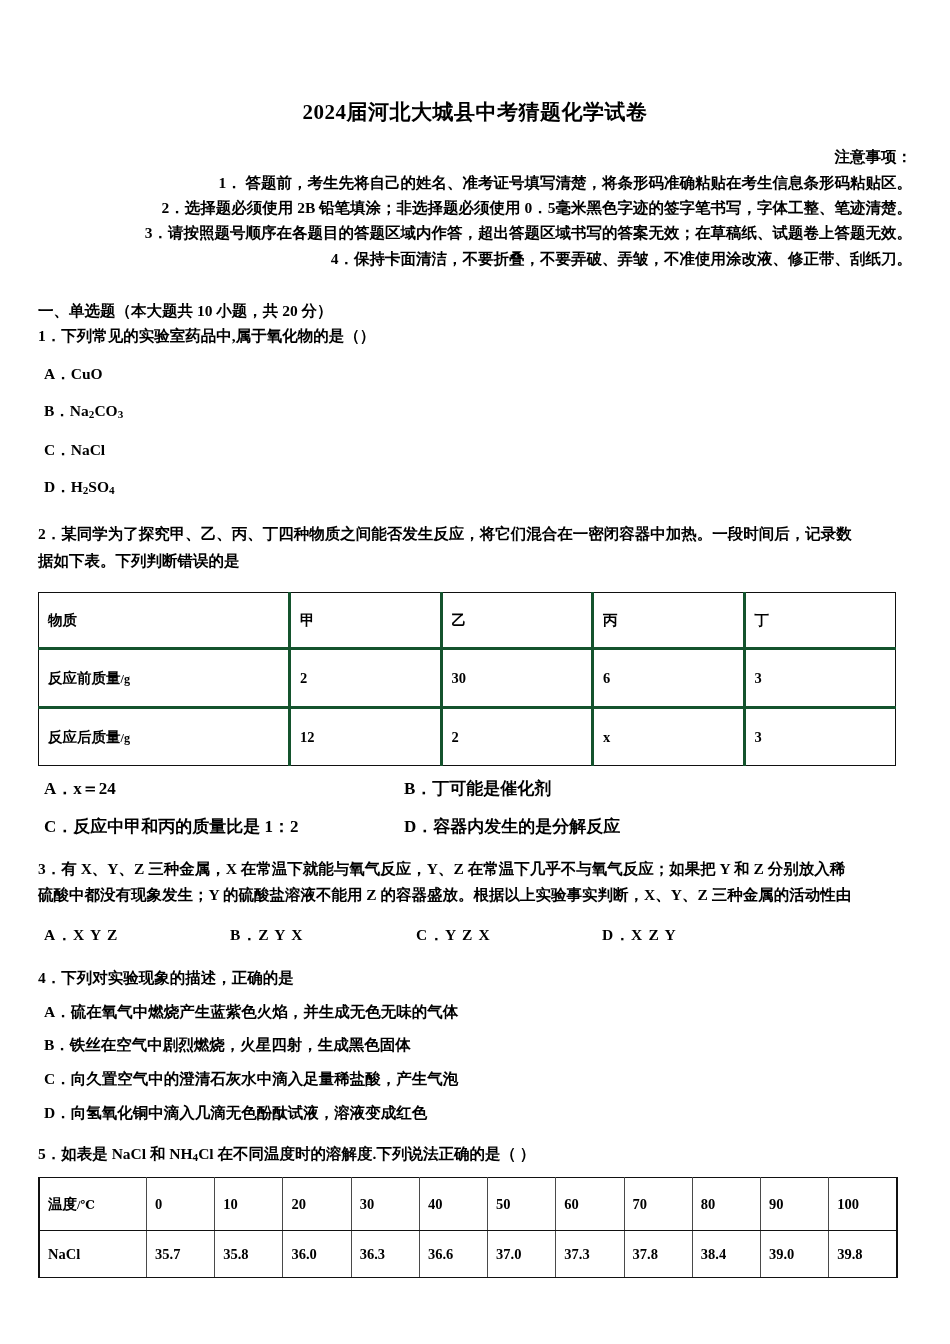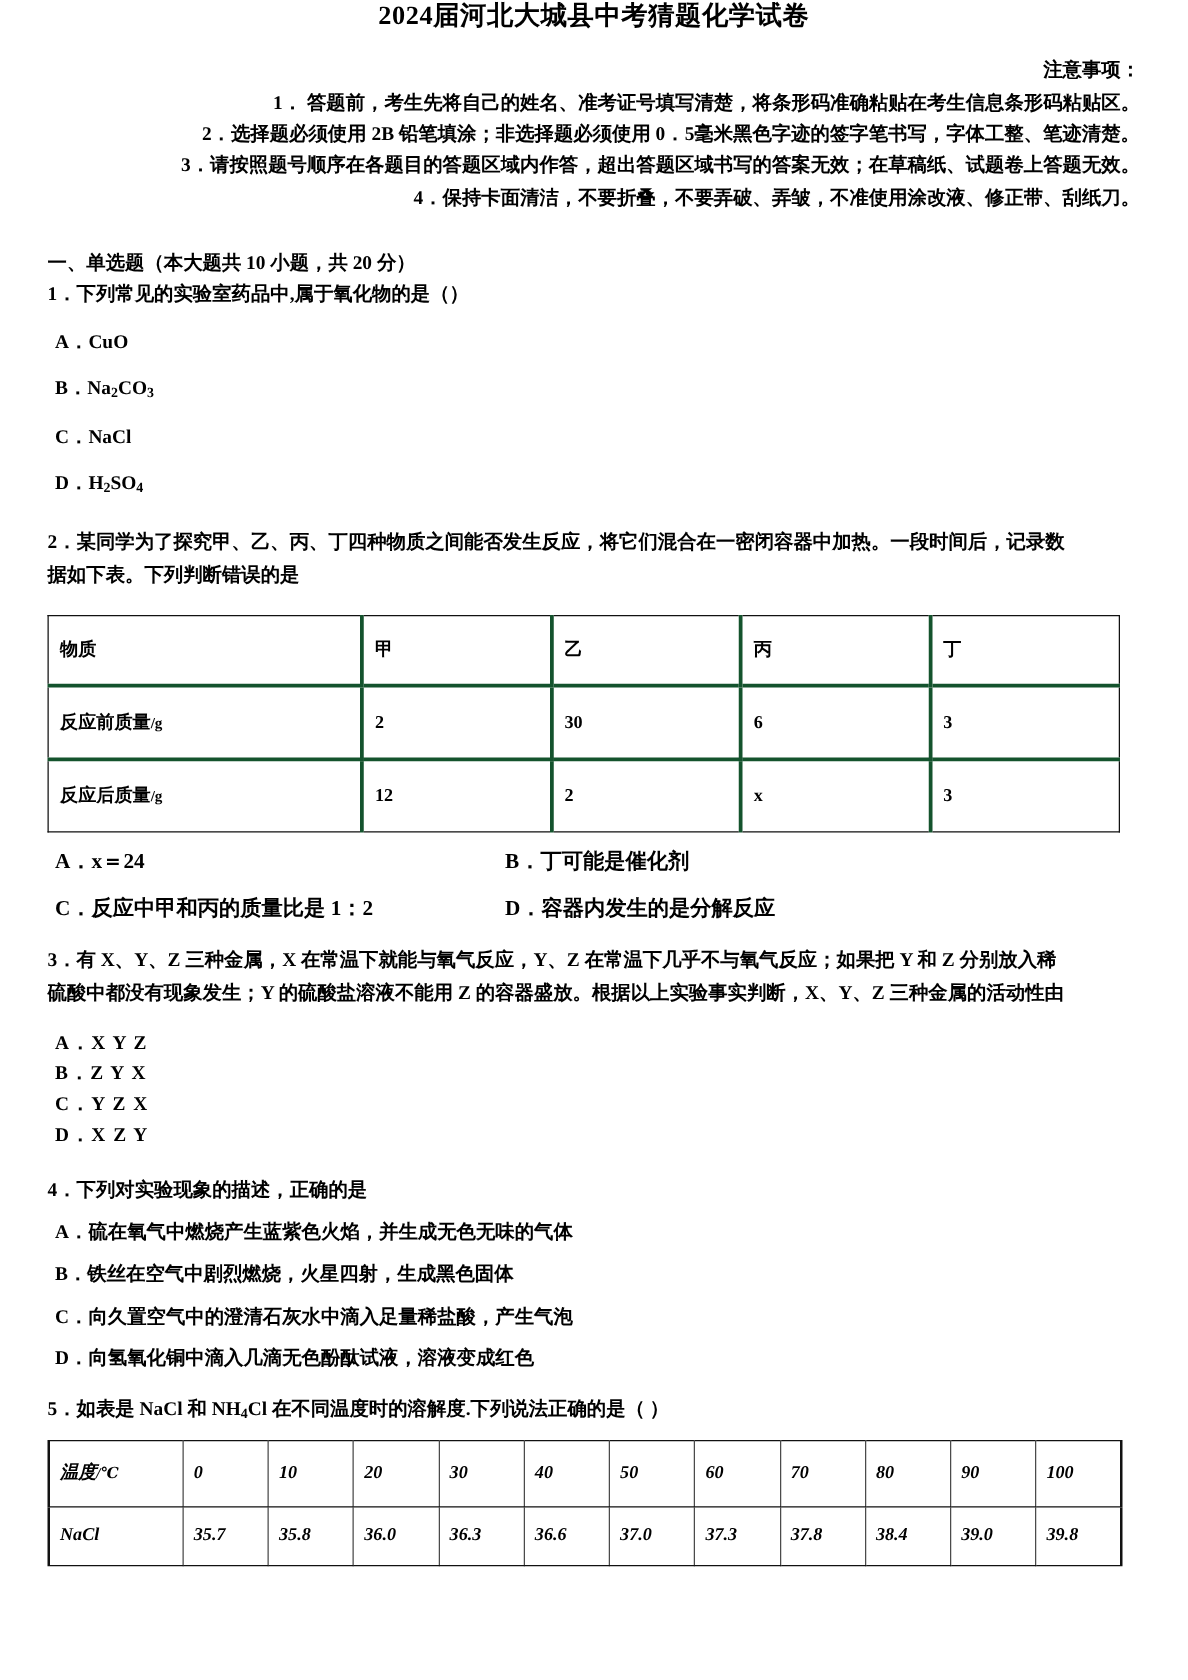--- a/index.html
+++ b/index.html
@@ -31,6 +31,7 @@
     font-weight: bold;
     letter-spacing: 0.5px;
     margin: 0;
+    padding-top: 100px;
     line-height: 1.2;
   }
 

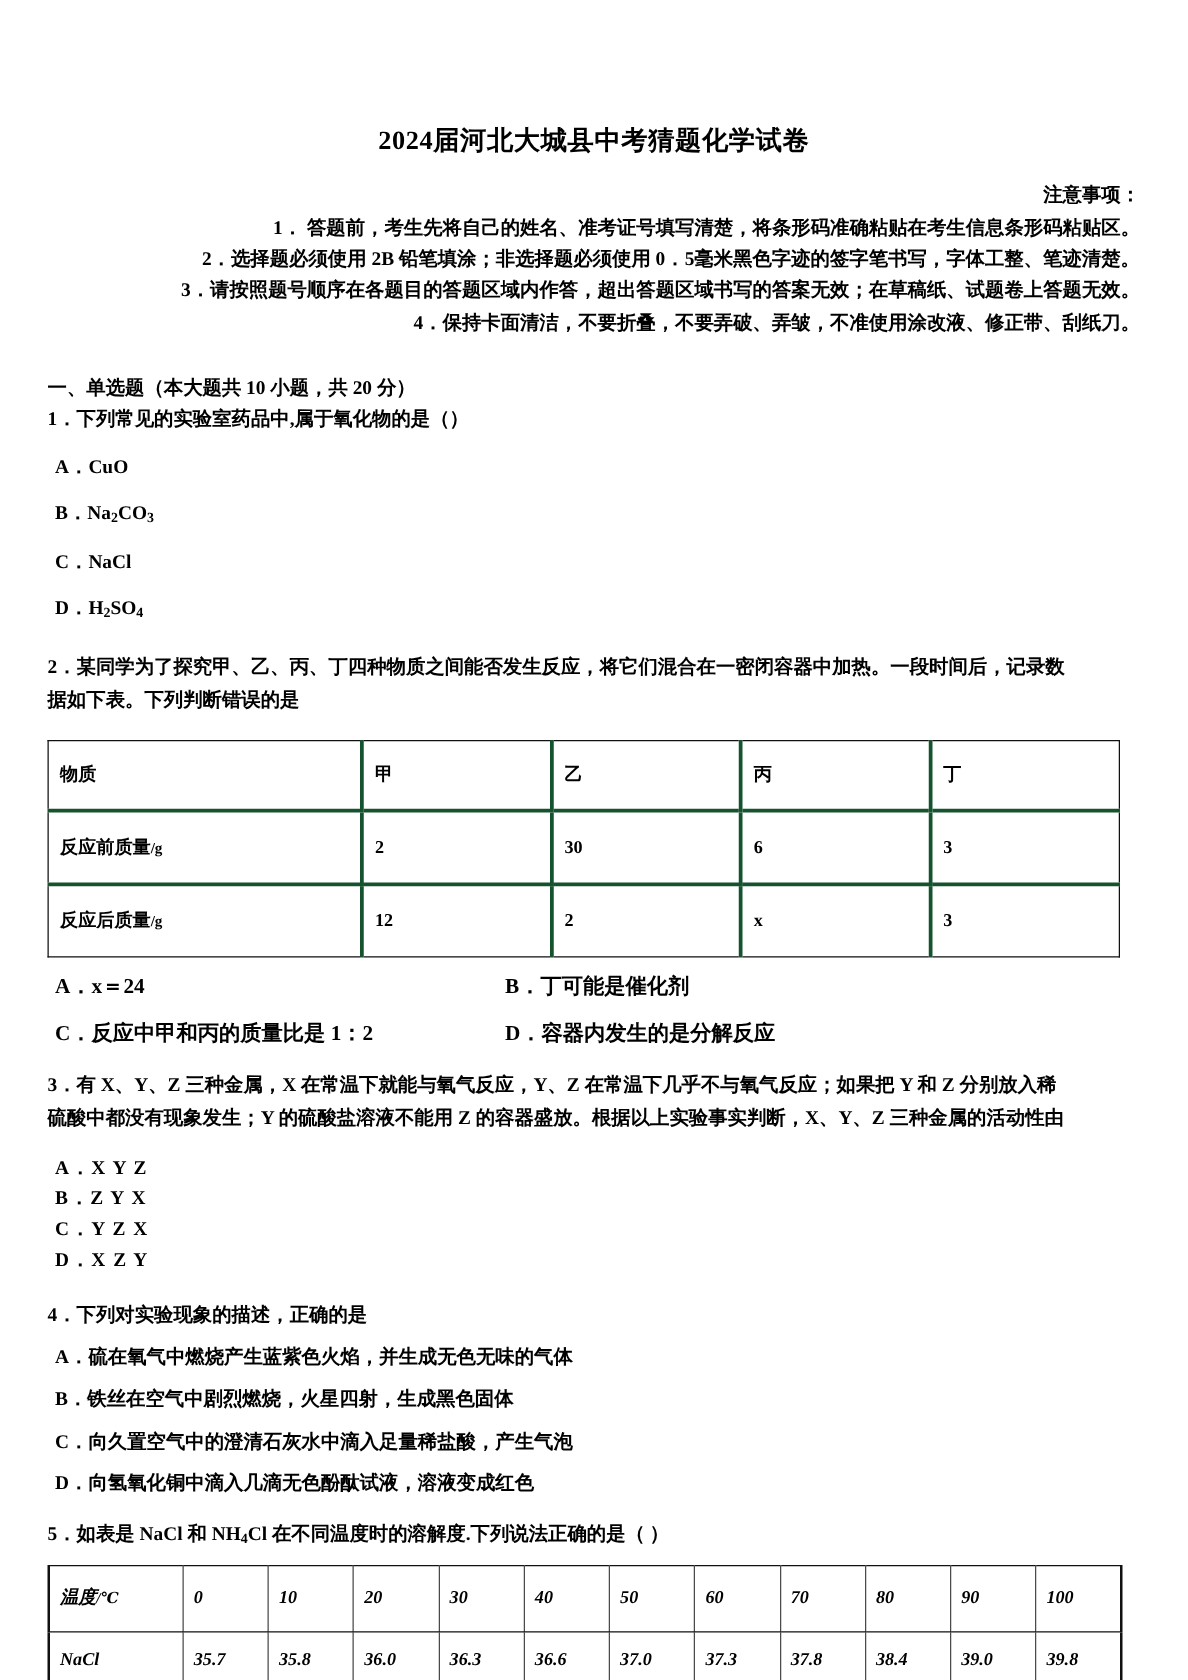--- a/index.html
+++ b/index.html
@@ -95,7 +95,6 @@
     font-weight: bold;
     margin: 14px 0 0 6px;
     line-height: 1.6;
-    flex-direction: column;
   }
   .opt-row4 .c { width: 186px; flex: none; letter-spacing: 1.2px;}
   sub { font-size: 0.72em; vertical-align: -0.22em; }

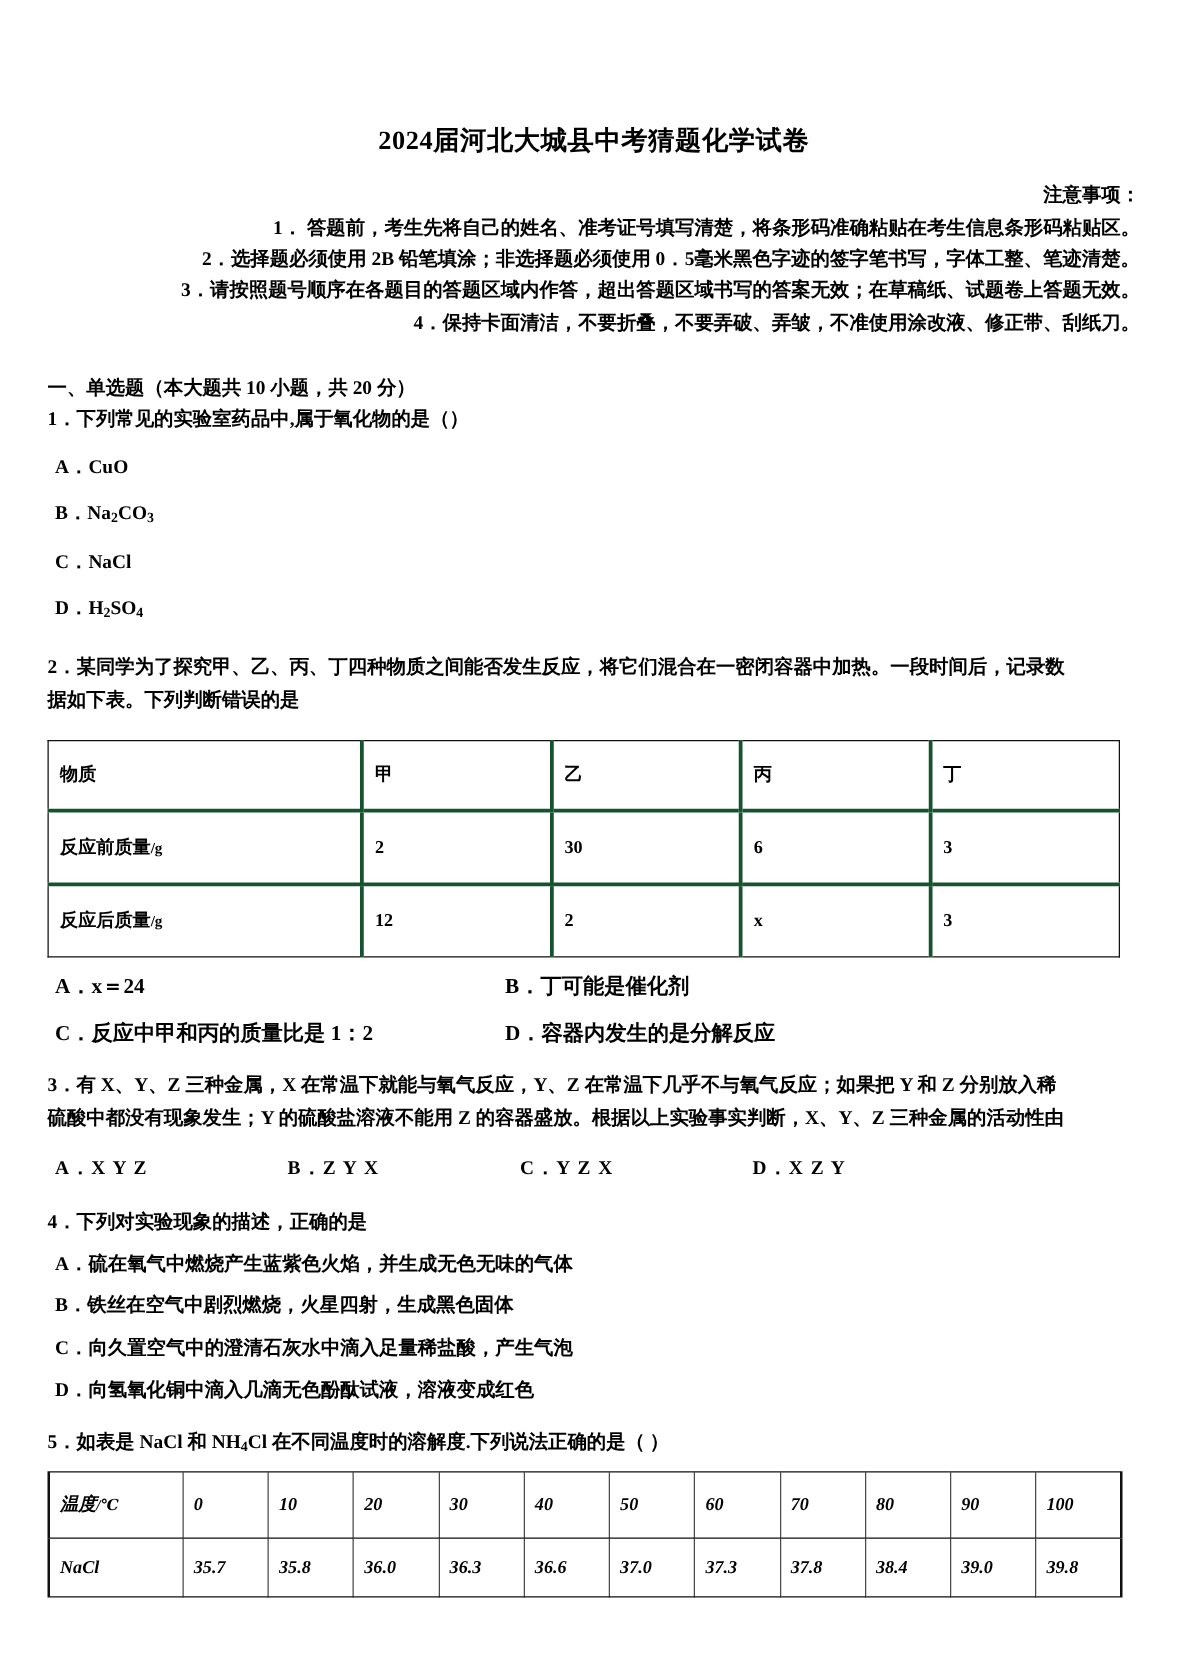--- a/index.html
+++ b/index.html
@@ -140,7 +140,6 @@
     padding: 8px 6px 8px 8px;
     height: 30px;
     border: 1px solid #4a4a4a;
-    font-style: italic;
   }
   table.grid.t2 tr:first-child td {
     border-top: 1.8px solid #111;

